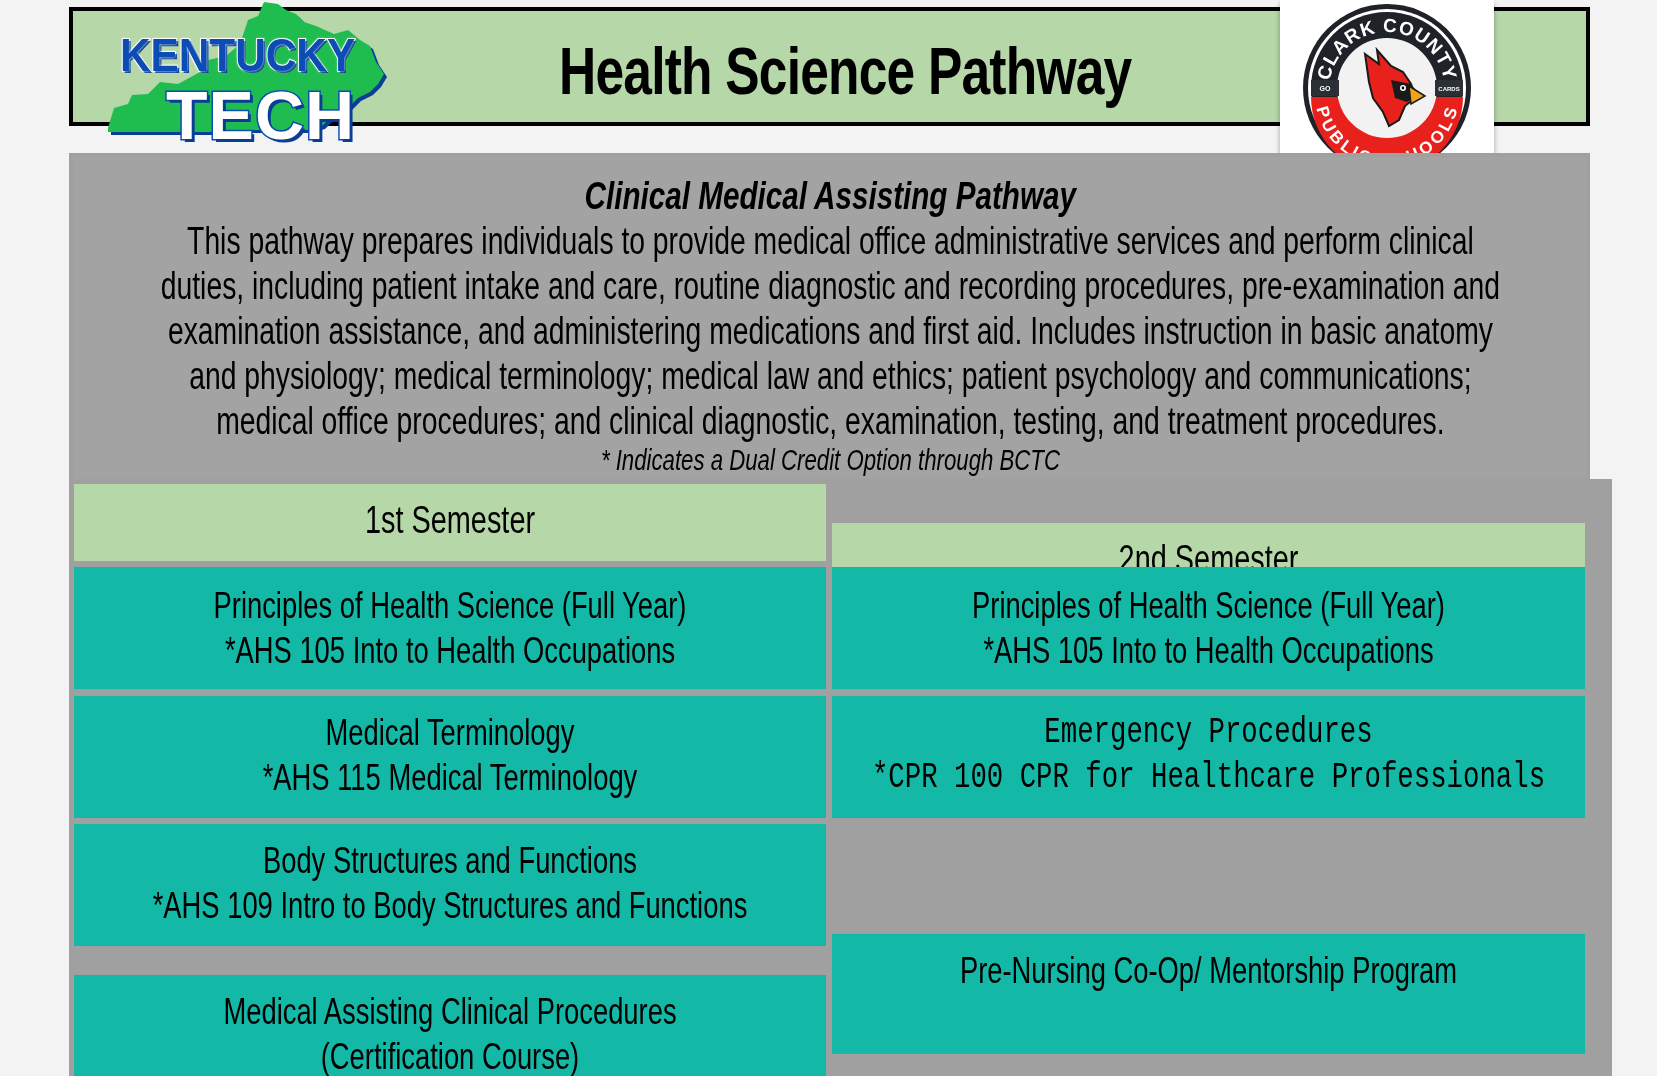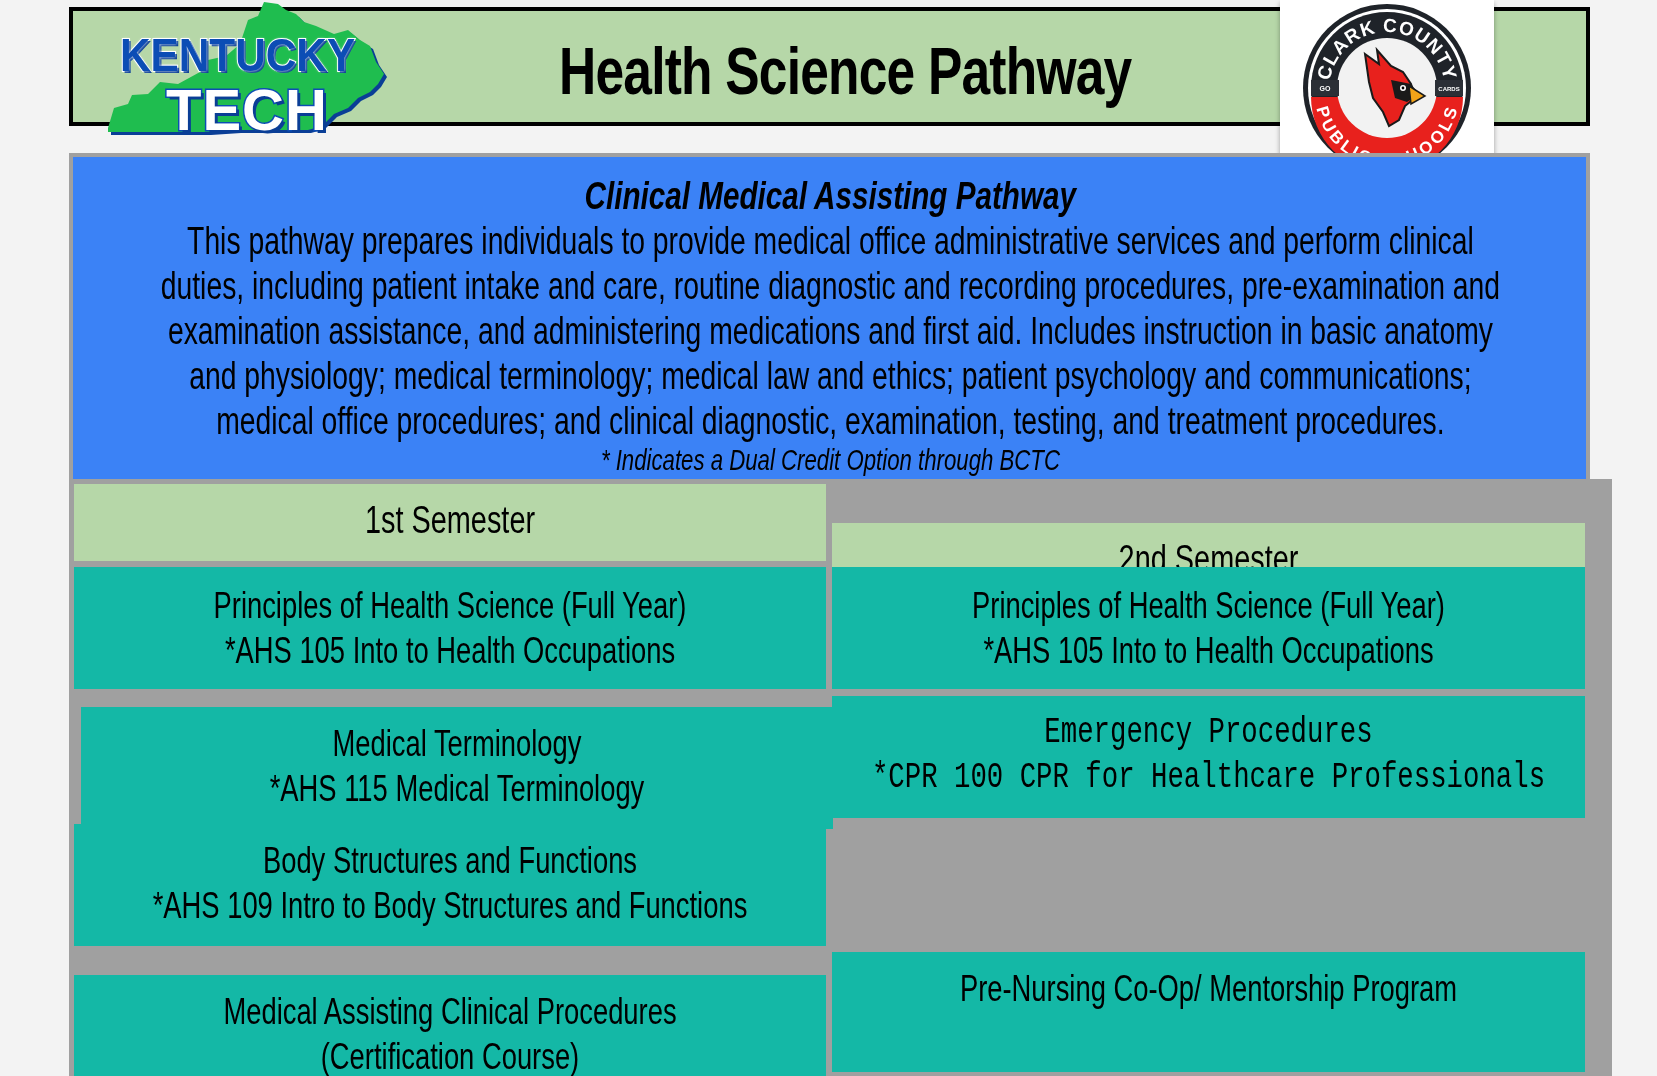--- a/index.html
+++ b/index.html
@@ -34,7 +34,7 @@
       transform: scaleX(0.92); transform-origin: 0 0;
     }
     .kt-word2 {
-      position: absolute; left: 58px; top: 76px; font-size: 58px; font-weight: 900;
+      position: absolute; left: 58px; top: 76px; font-size: 68px; font-weight: 900;
       color: #ffffff; letter-spacing: 1px;
       -webkit-text-stroke: 3px #0c4db5; paint-order: stroke fill;
       text-shadow: 3px 3px 0 #0a3e96;

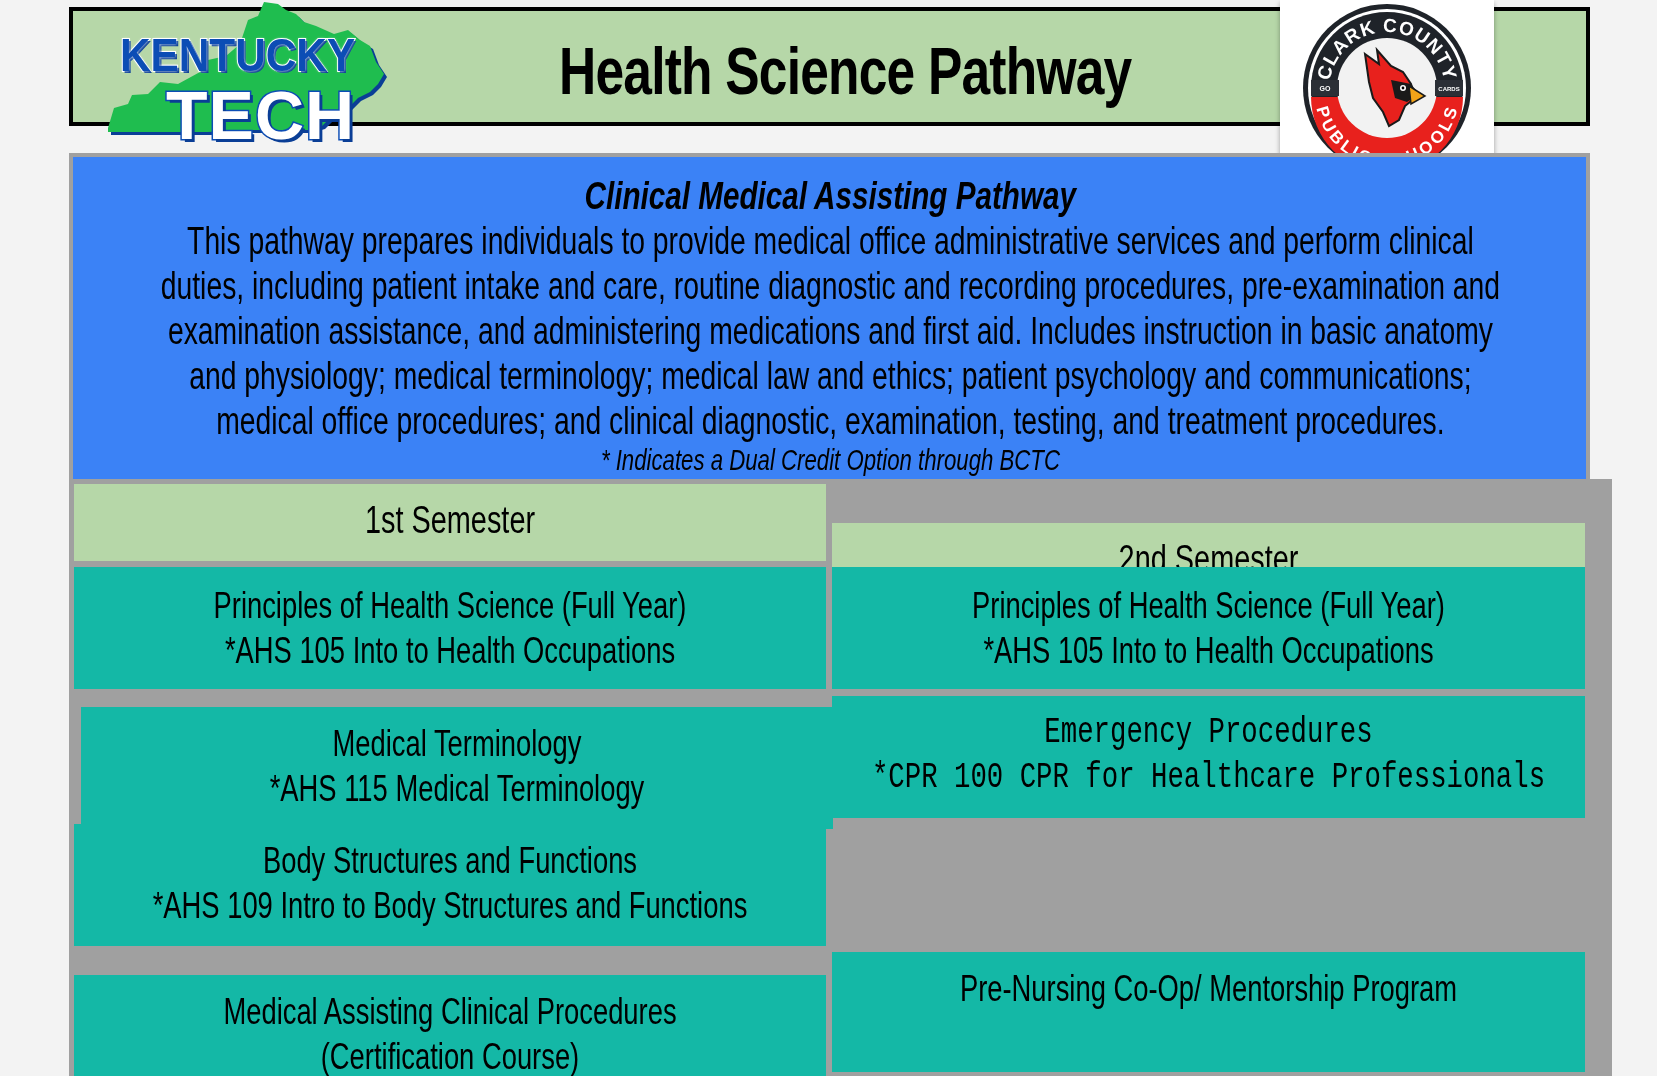--- a/index.html
+++ b/index.html
@@ -51,7 +51,7 @@
     .desc-box {
       position: absolute; left: 69px; top: 153px; width: 1521px; height: 330px;
       border: 4px solid #a0a0a0; border-bottom: none; box-sizing: border-box;
-      background: #3b82f6;
+      background: #a3a3a3;
     }
     .desc-heading {
       position: absolute; left: 0; right: 0; top: 18px; text-align: center;

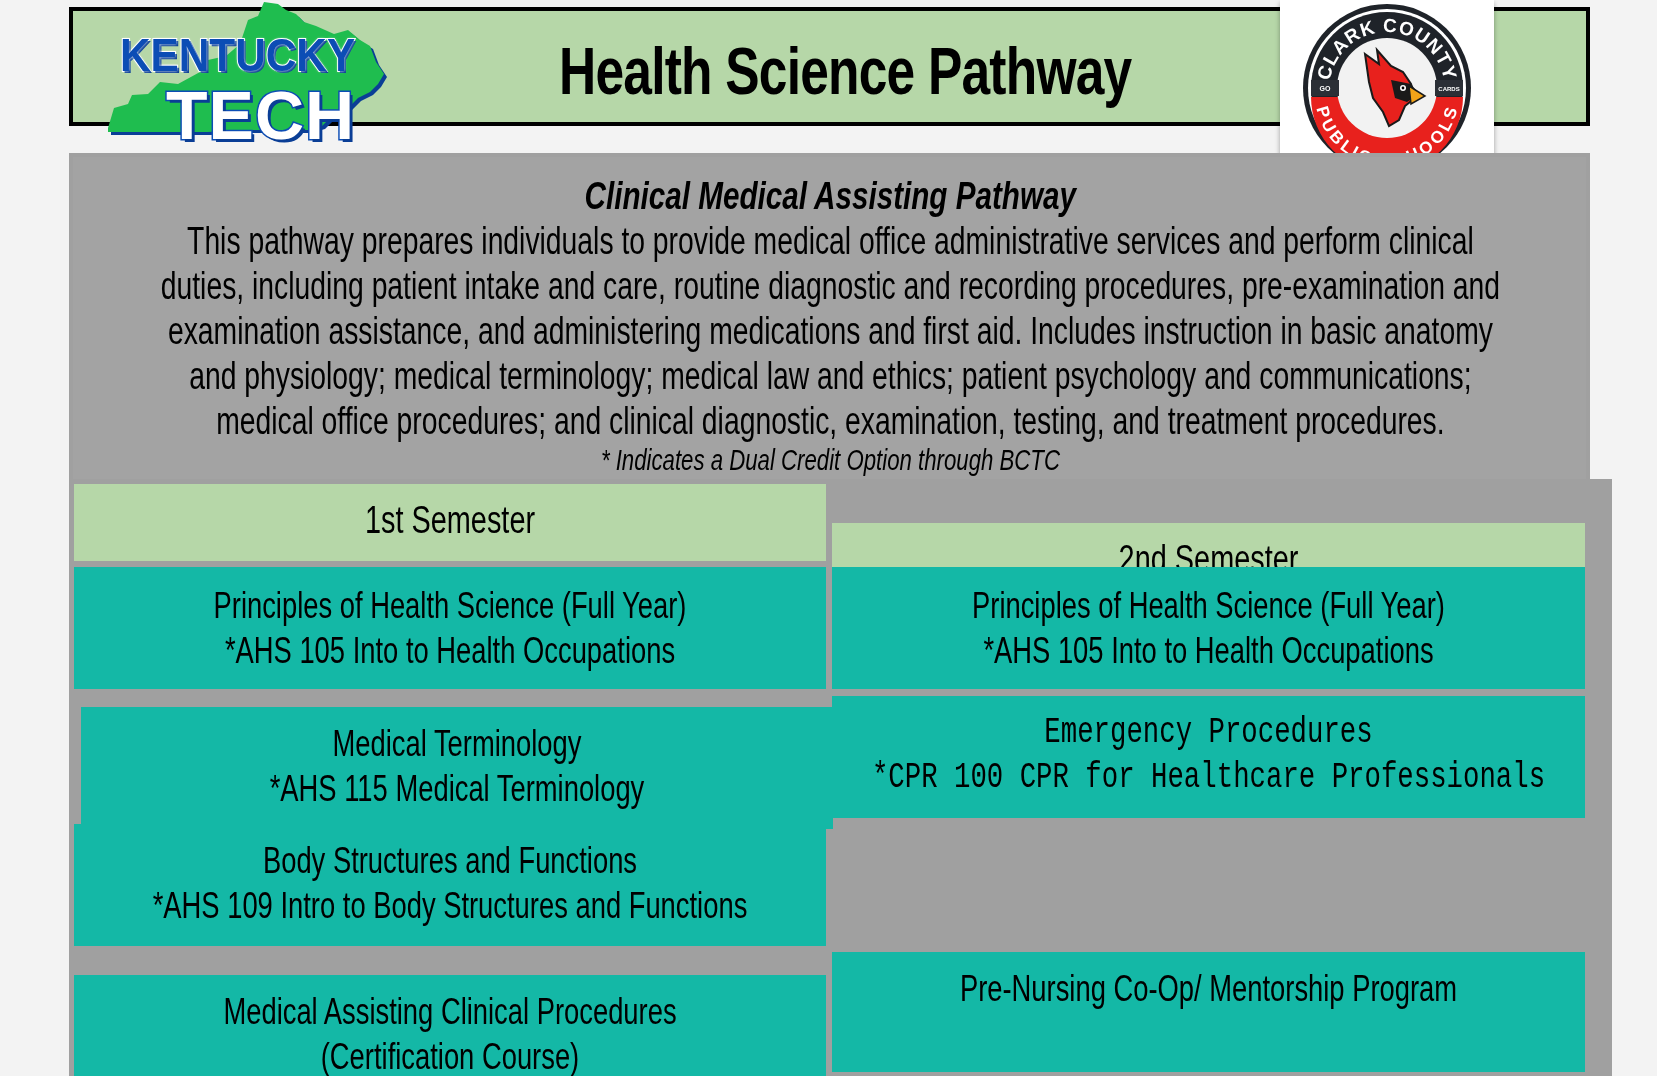--- a/index.html
+++ b/index.html
@@ -165,7 +165,7 @@
     <div class="cell-text" style="top:61px;">*AHS 105 Into to Health Occupations</div>
   </div>
 
-  <div class="cell" style="left:12px; top:217px; width:752px; height:122px;margin-top:11px;">
+  <div class="cell" style="left:5px; top:217px; width:752px; height:122px;">
     <div class="cell-text" style="top:14px;">Medical Terminology</div>
     <div class="cell-text" style="top:59px;">*AHS 115 Medical Terminology</div>
   </div>

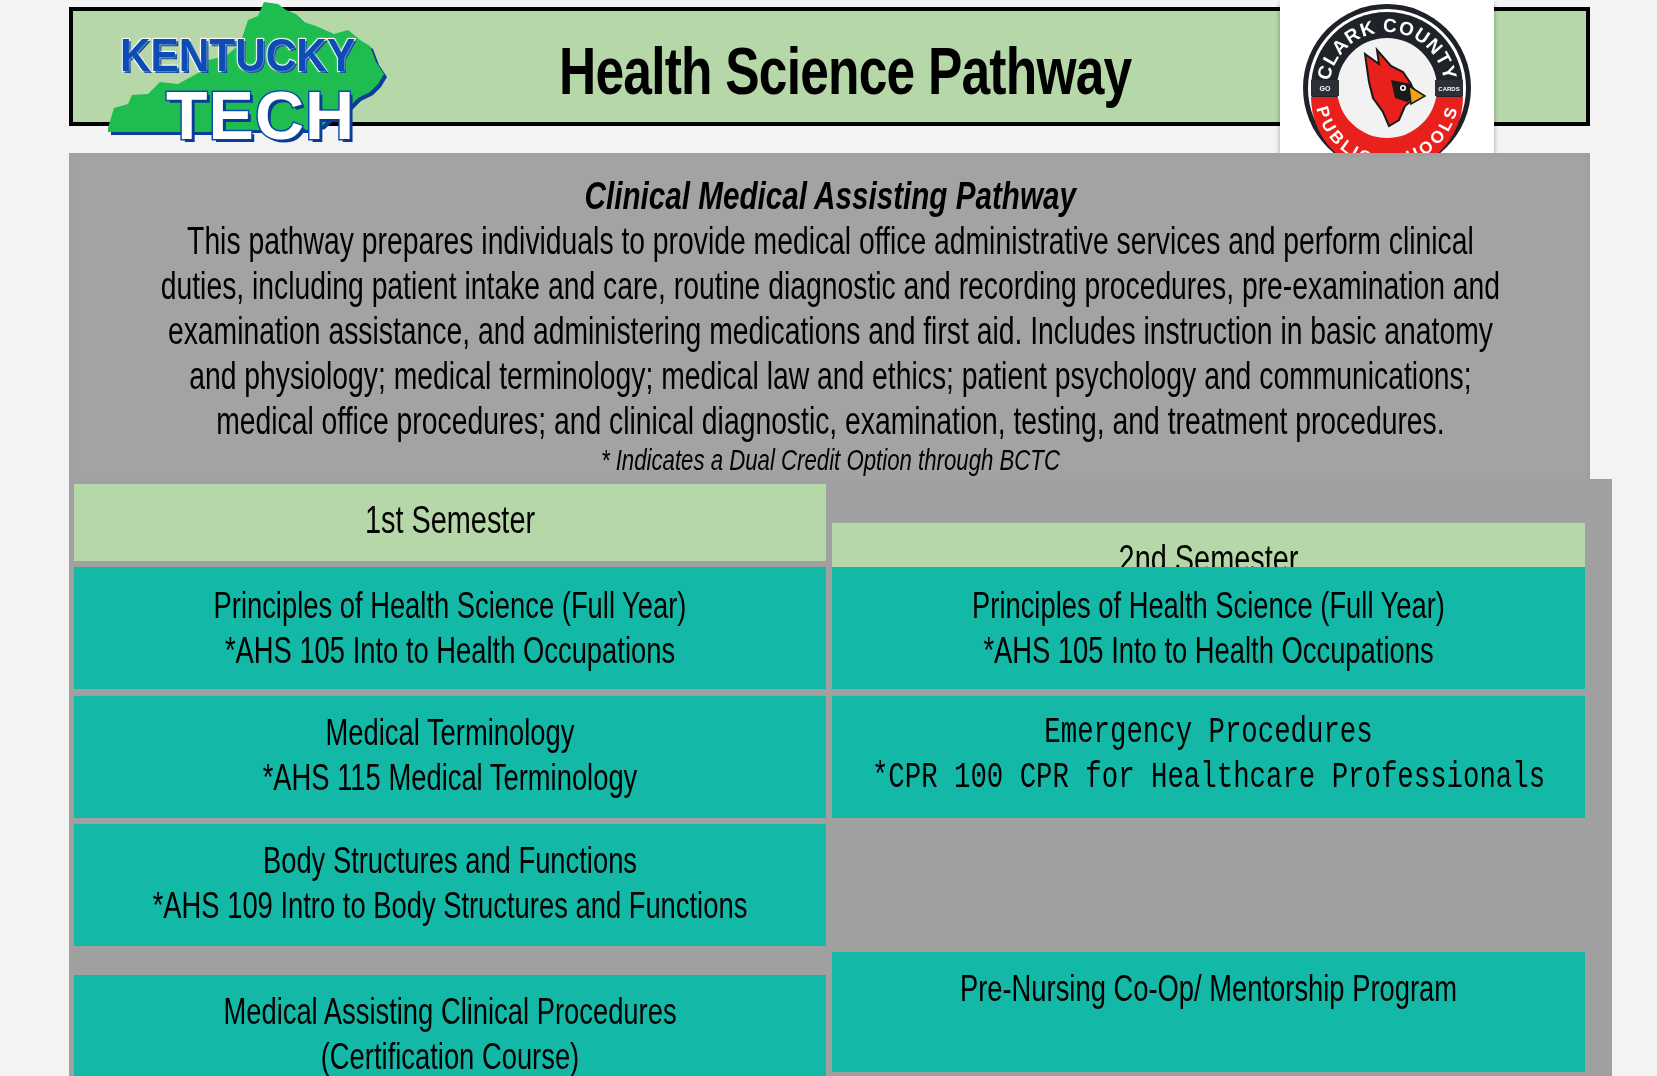--- a/index.html
+++ b/index.html
@@ -183,7 +183,7 @@
     <div class="cell-text" style="top:14px;">Medical Assisting Clinical Procedures</div>
     <div class="cell-text" style="top:59px;">(Certification Course)</div>
   </div>
-  <div class="cell" style="left:763px; top:473px; width:753px; height:120px;padding-left:8px;">
+  <div class="cell" style="left:763px; top:455px; width:753px; height:120px;padding-left:8px;">
     <div class="cell-text" style="top:14px;">Pre-Nursing Co-Op/ Mentorship Program</div>
     <div class="cell-text" style="top:59px;"></div>
   </div>

